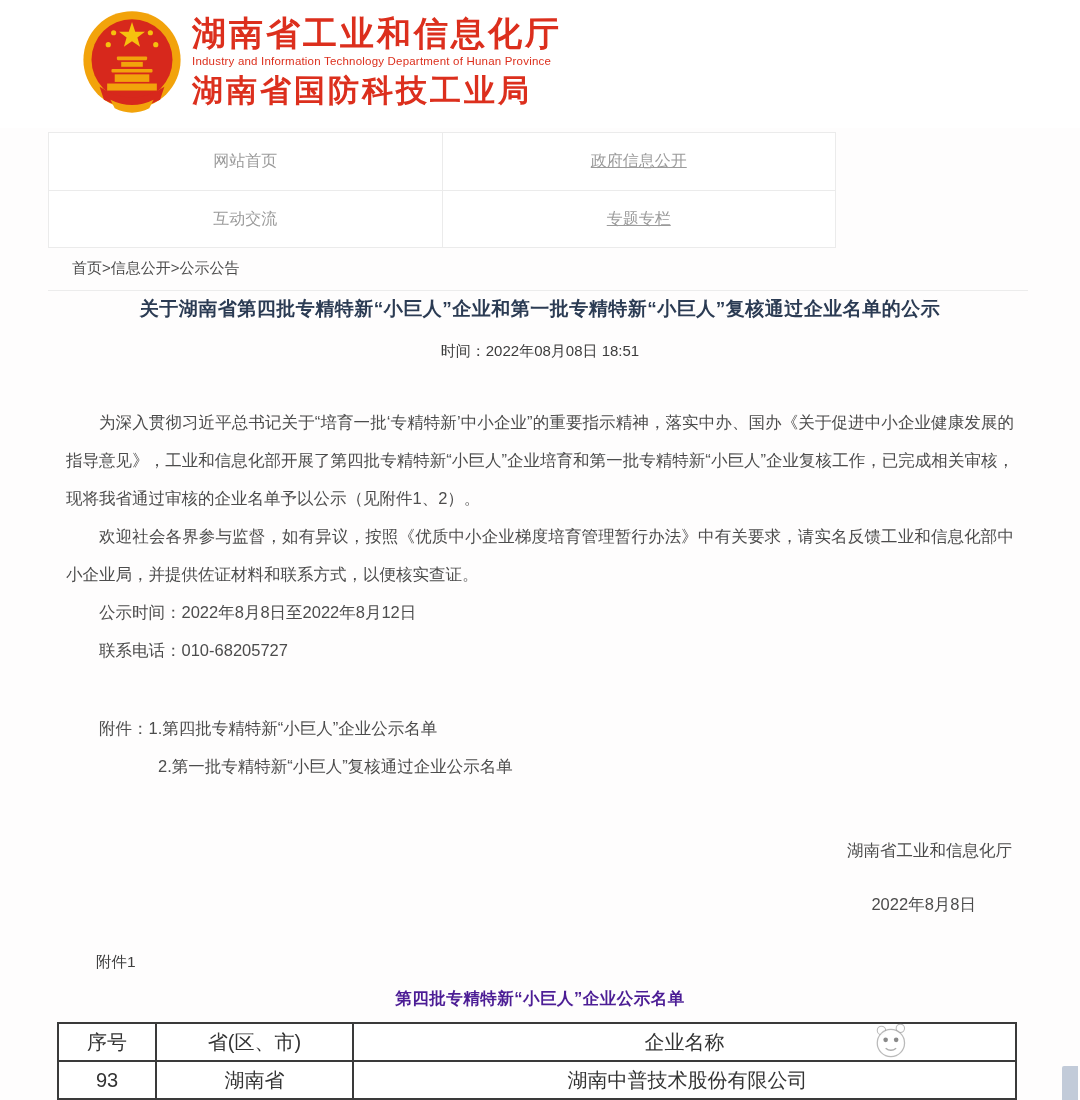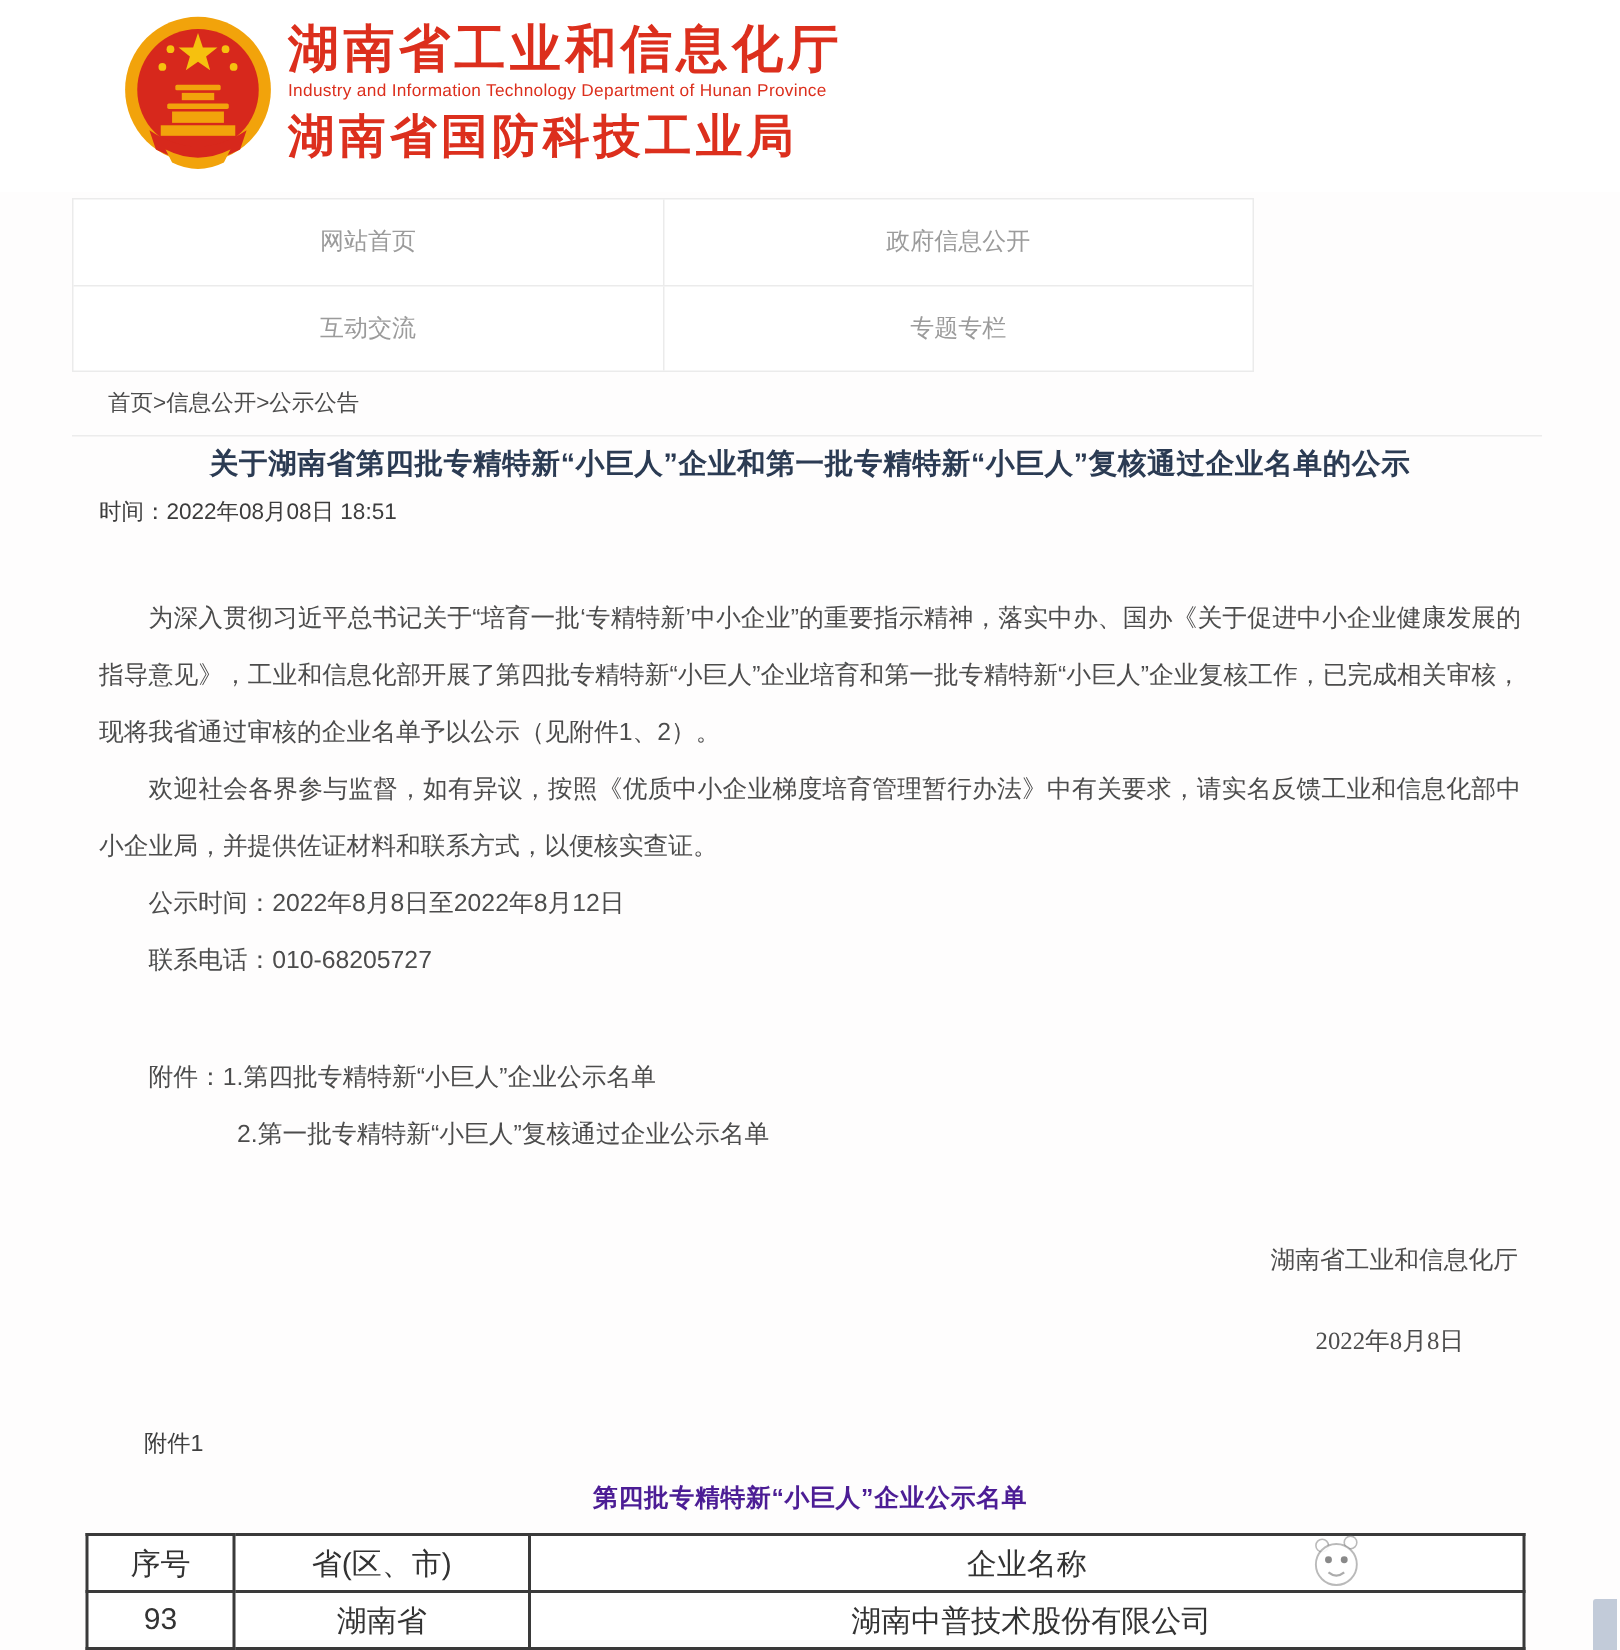--- a/index.html
+++ b/index.html
@@ -26,7 +26,7 @@
   .nav-row + .nav-row { border-top:1px solid #ebebeb; }
   .nav-cell { flex:1; display:flex; align-items:center; justify-content:center;
               font-size:16px; color:#9b9b9b; cursor:pointer; }
-  .nav-cell + .nav-cell { border-left:1px solid #ebebeb; }
+  .nav-cell + .nav-cell { border-left:1px solid #ebebeb;text-decoration:underline; }
 
   
   .crumb-bar { position:absolute; left:48px; top:247px; width:980px; height:44px;

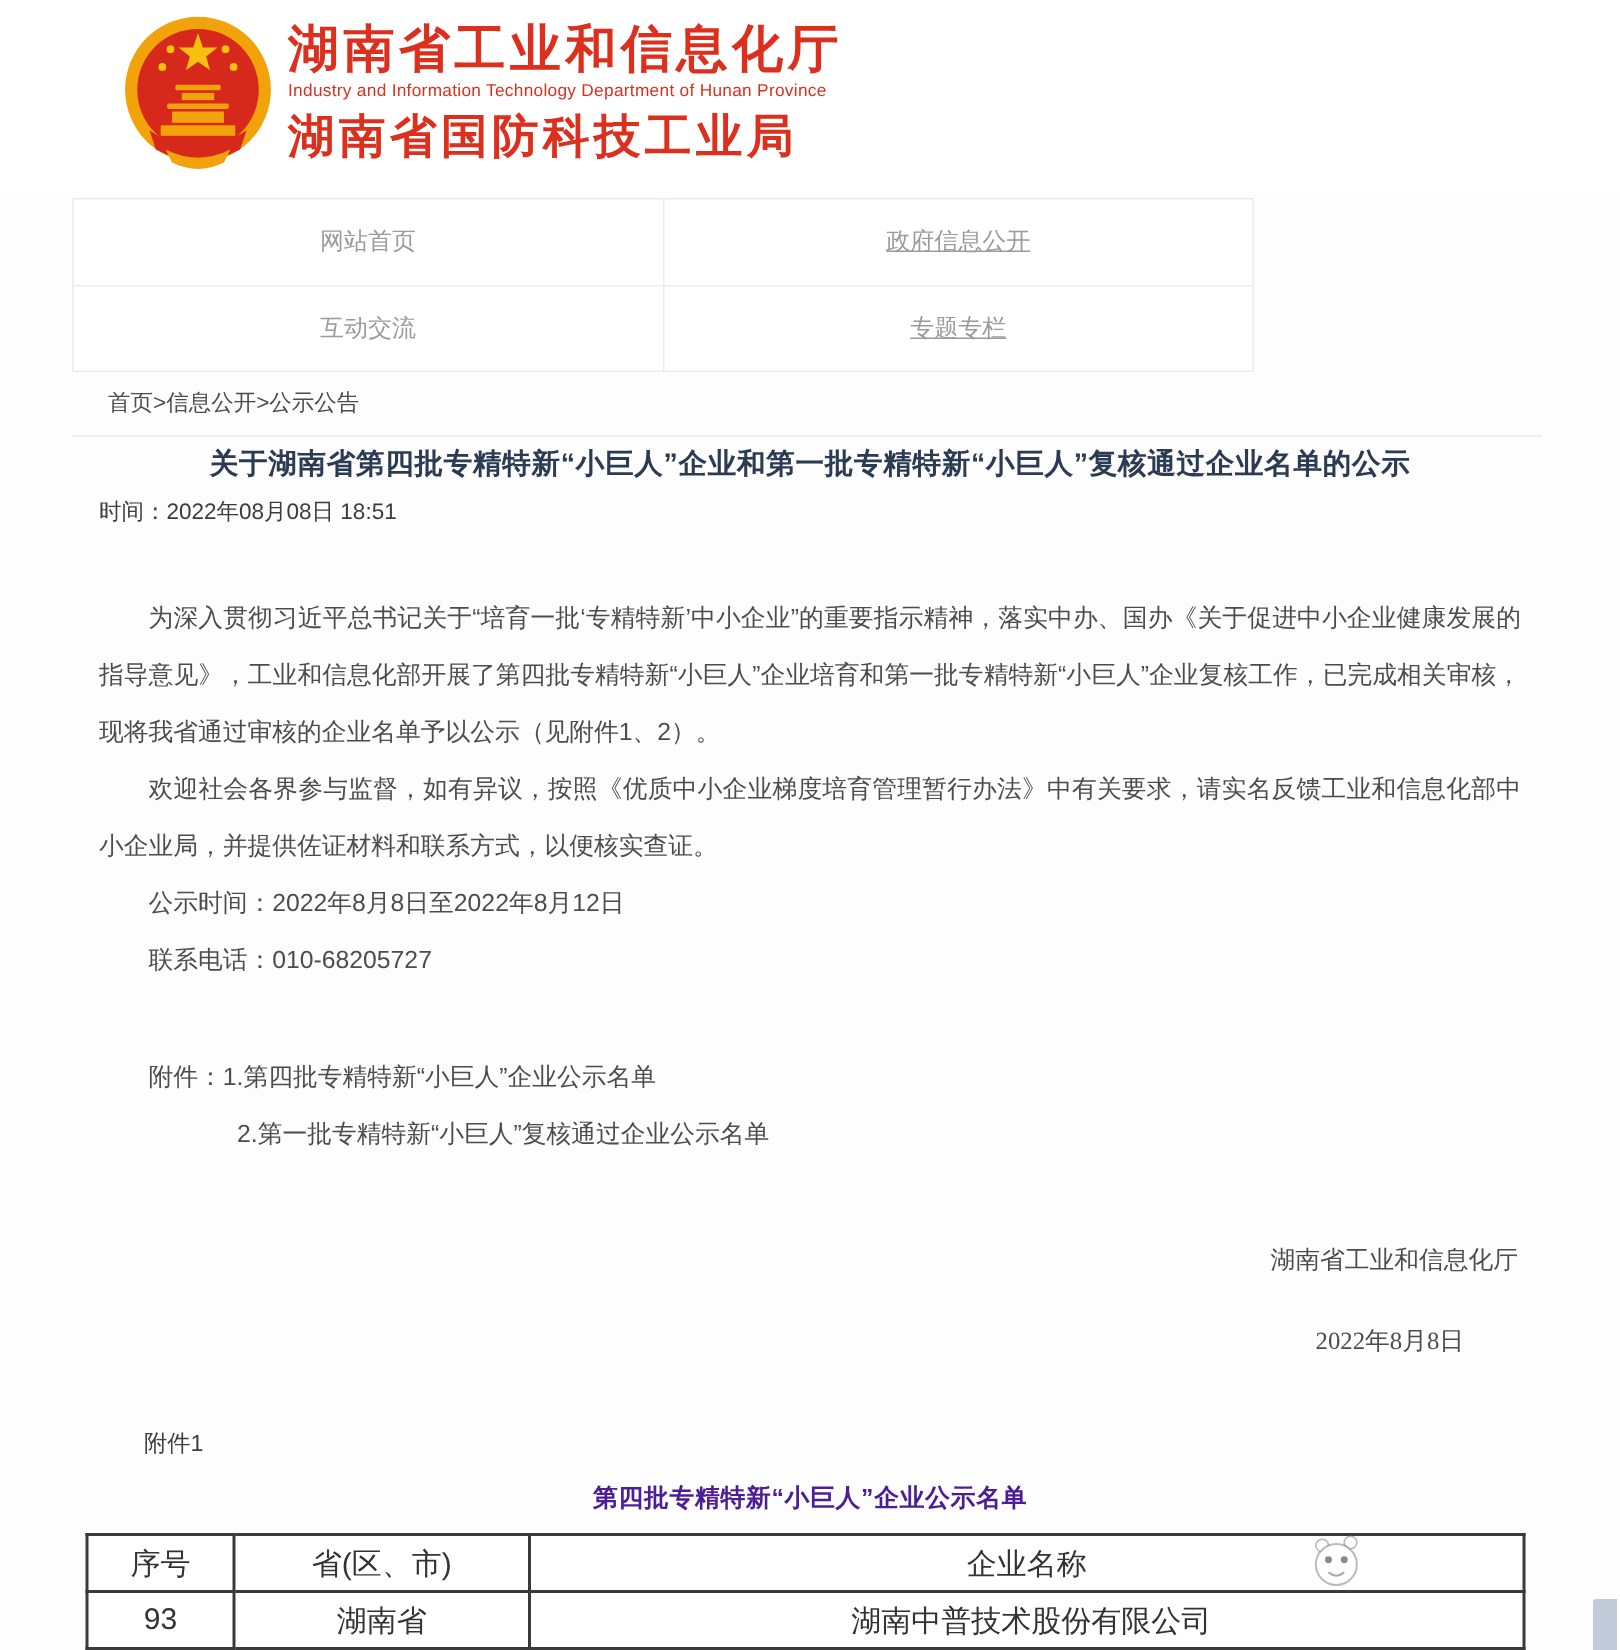--- a/index.html
+++ b/index.html
@@ -37,7 +37,7 @@
   .article { position:absolute; left:66px; top:296px; width:948px; }
   .doc-title { text-align:center; font-size:19px; font-weight:bold; color:#2b3b53;
                letter-spacing:.5px; white-space:nowrap; }
-  .doc-time { font-size:15px; color:#3c3c3c; margin-top:10px; }
+  .doc-time { text-align:center; font-size:15px; color:#3c3c3c; margin-top:20px; }
   .doc-body { margin-top:42px; font-size:16.5px; color:#4c4c4c; line-height:38px; }
   .para { text-indent:2em; text-align:justify; }
   .line-plain { text-indent:2em; }

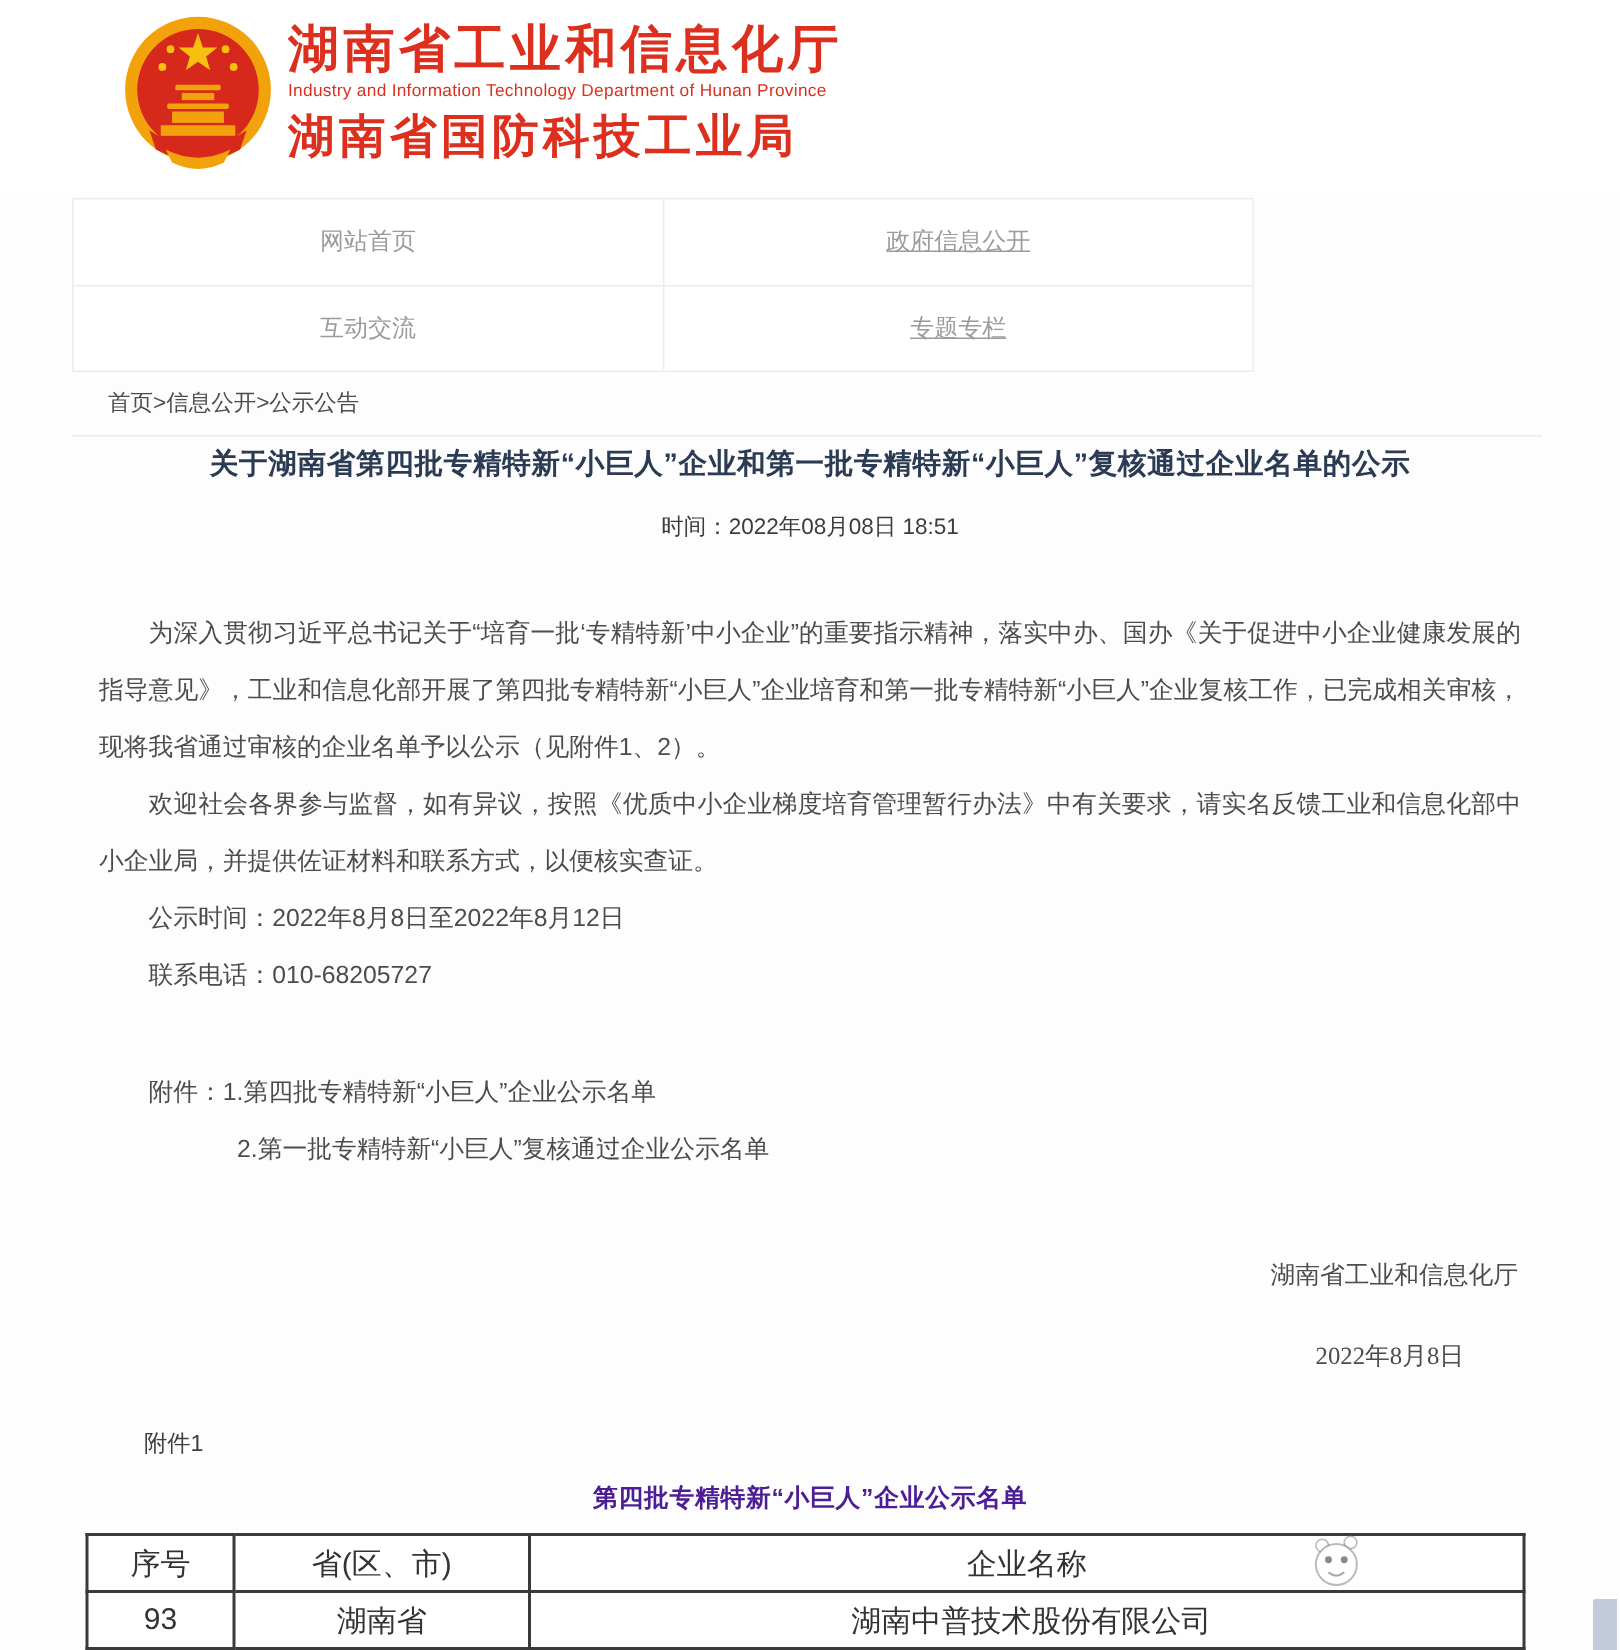--- a/index.html
+++ b/index.html
@@ -45,7 +45,7 @@
   .attach-line2 { padding-left:92px; }
   .sign-block { margin-top:46px; text-align:right; font-size:16.5px; color:#4c4c4c; }
   .sign-org { padding-right:2px; }
-  .sign-date { margin-top:16px; padding-right:38px;font-family:Liberation Serif, serif; }
+  .sign-date { margin-top:16px; padding-right:38px; }
 
   
   .att1-label { position:absolute; left:96px; top:952px; font-size:15.5px; color:#3f3f3f; }

